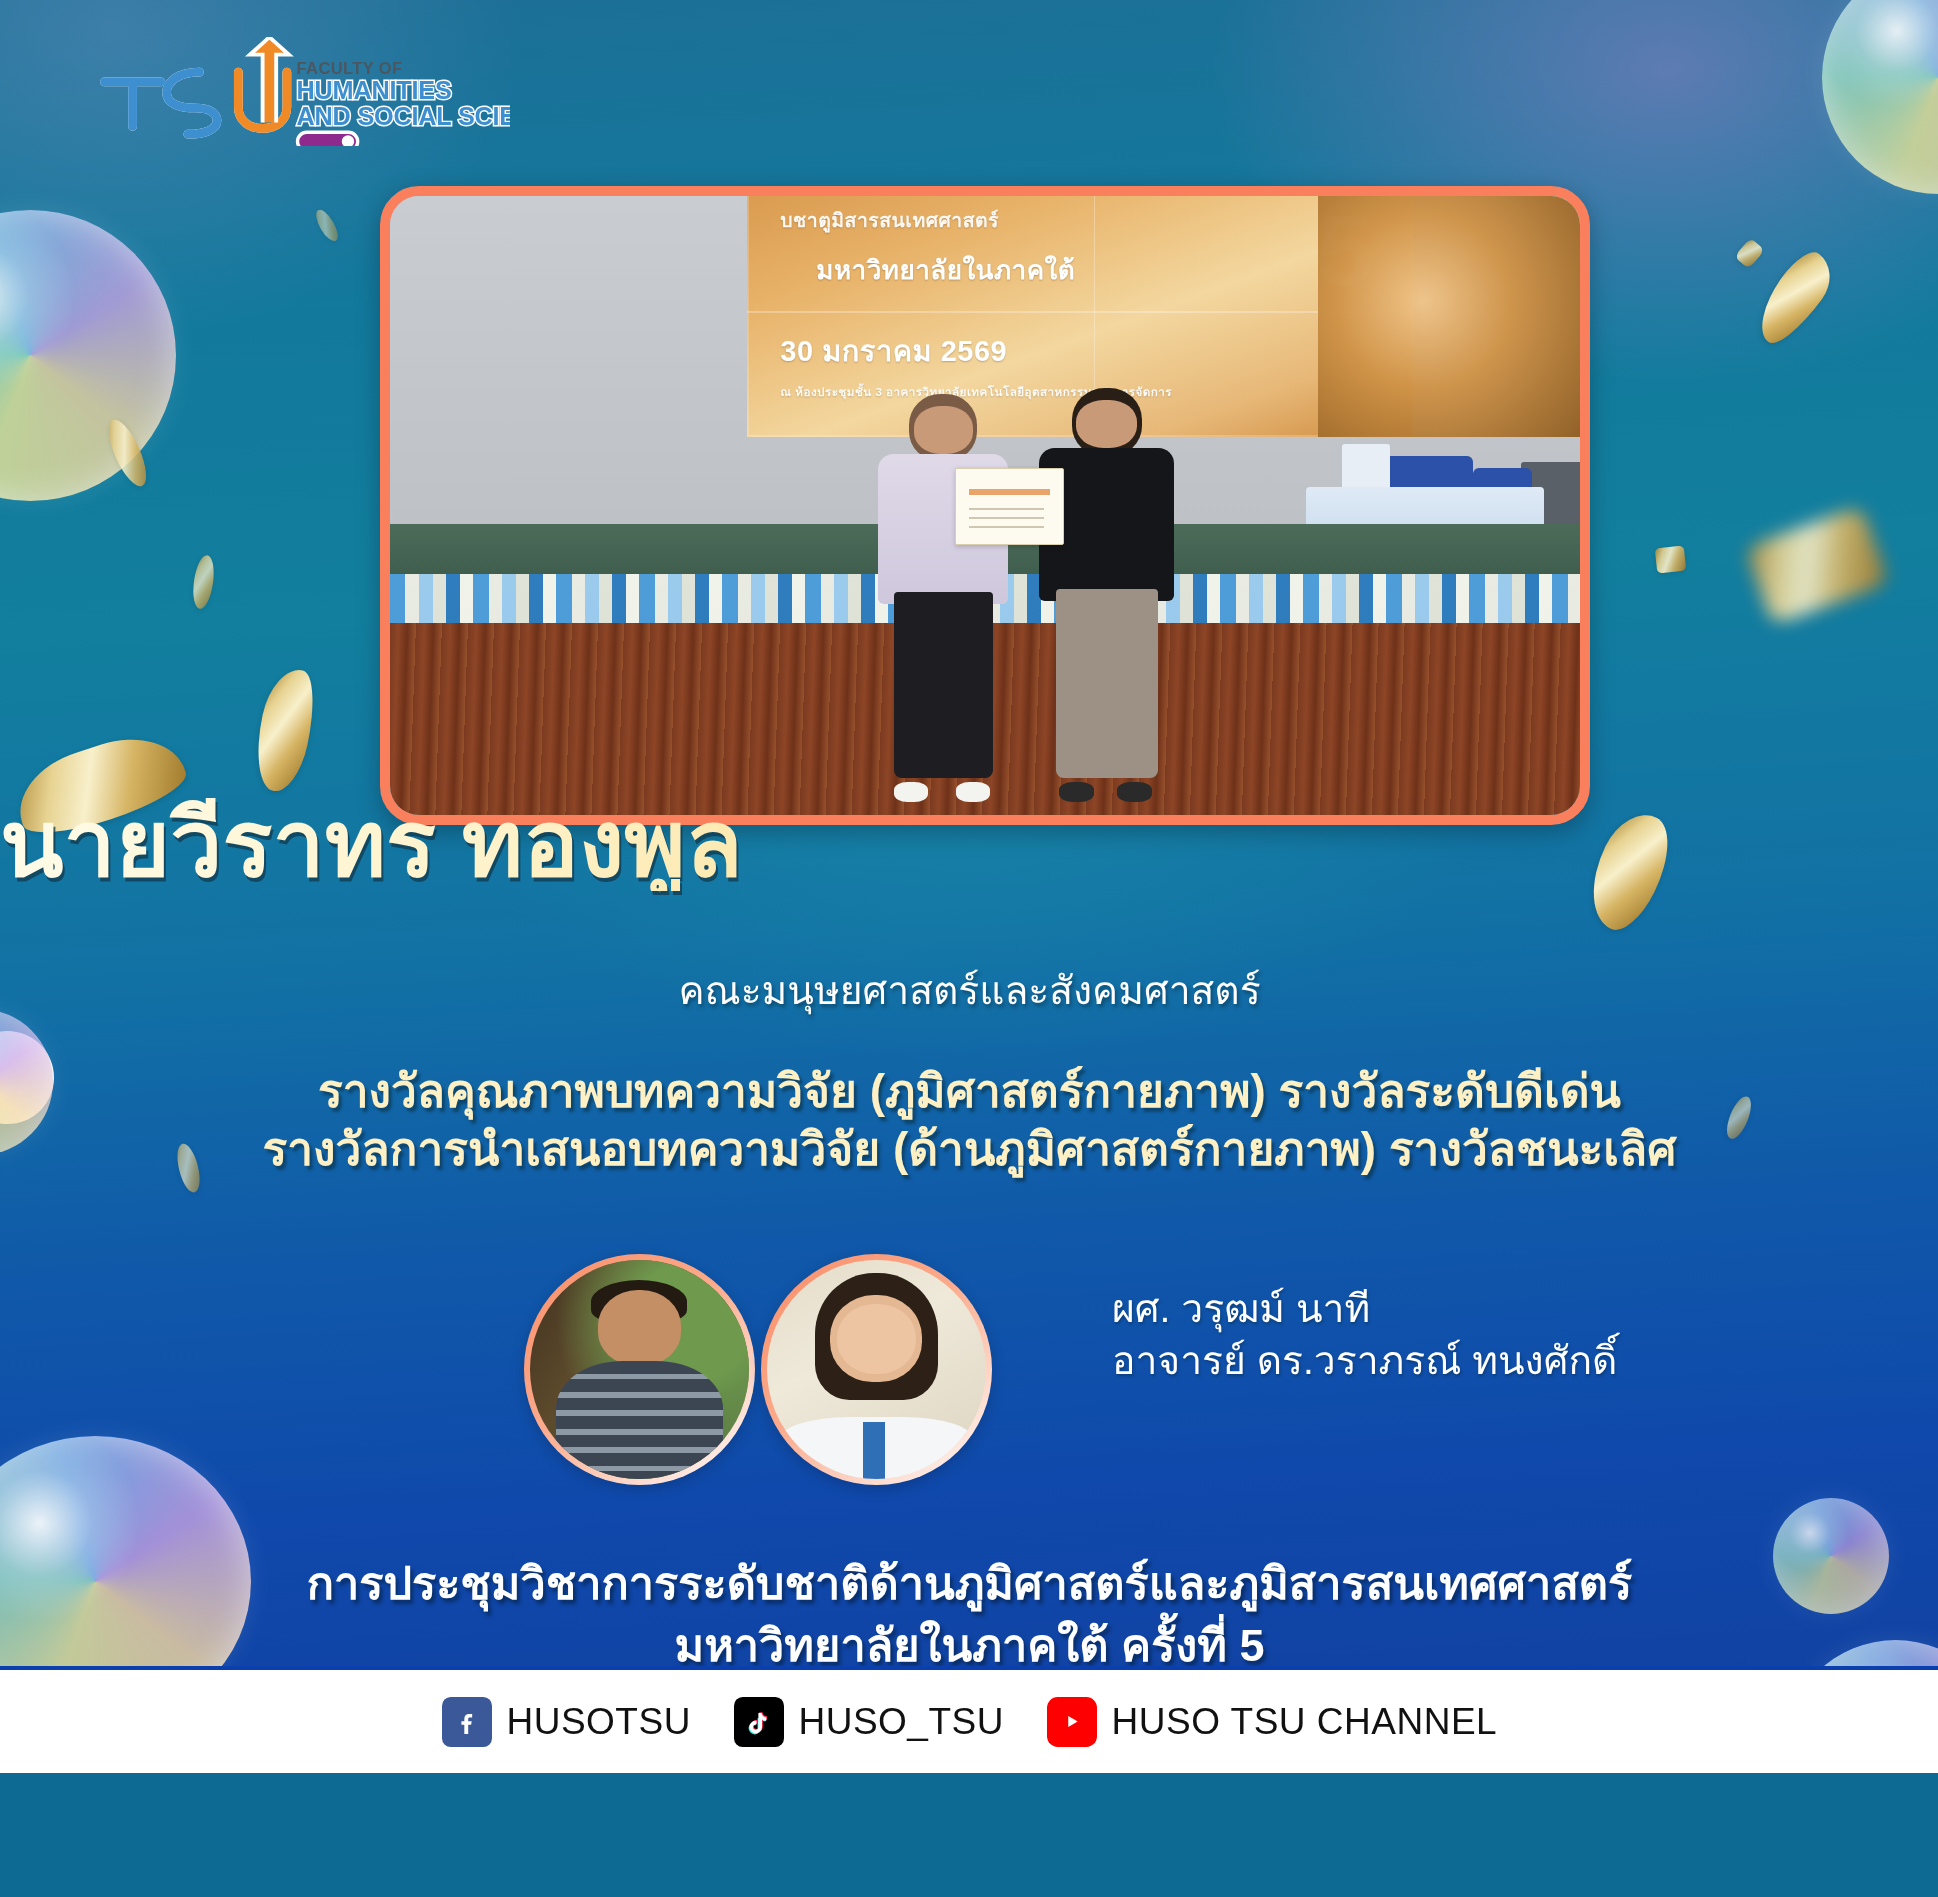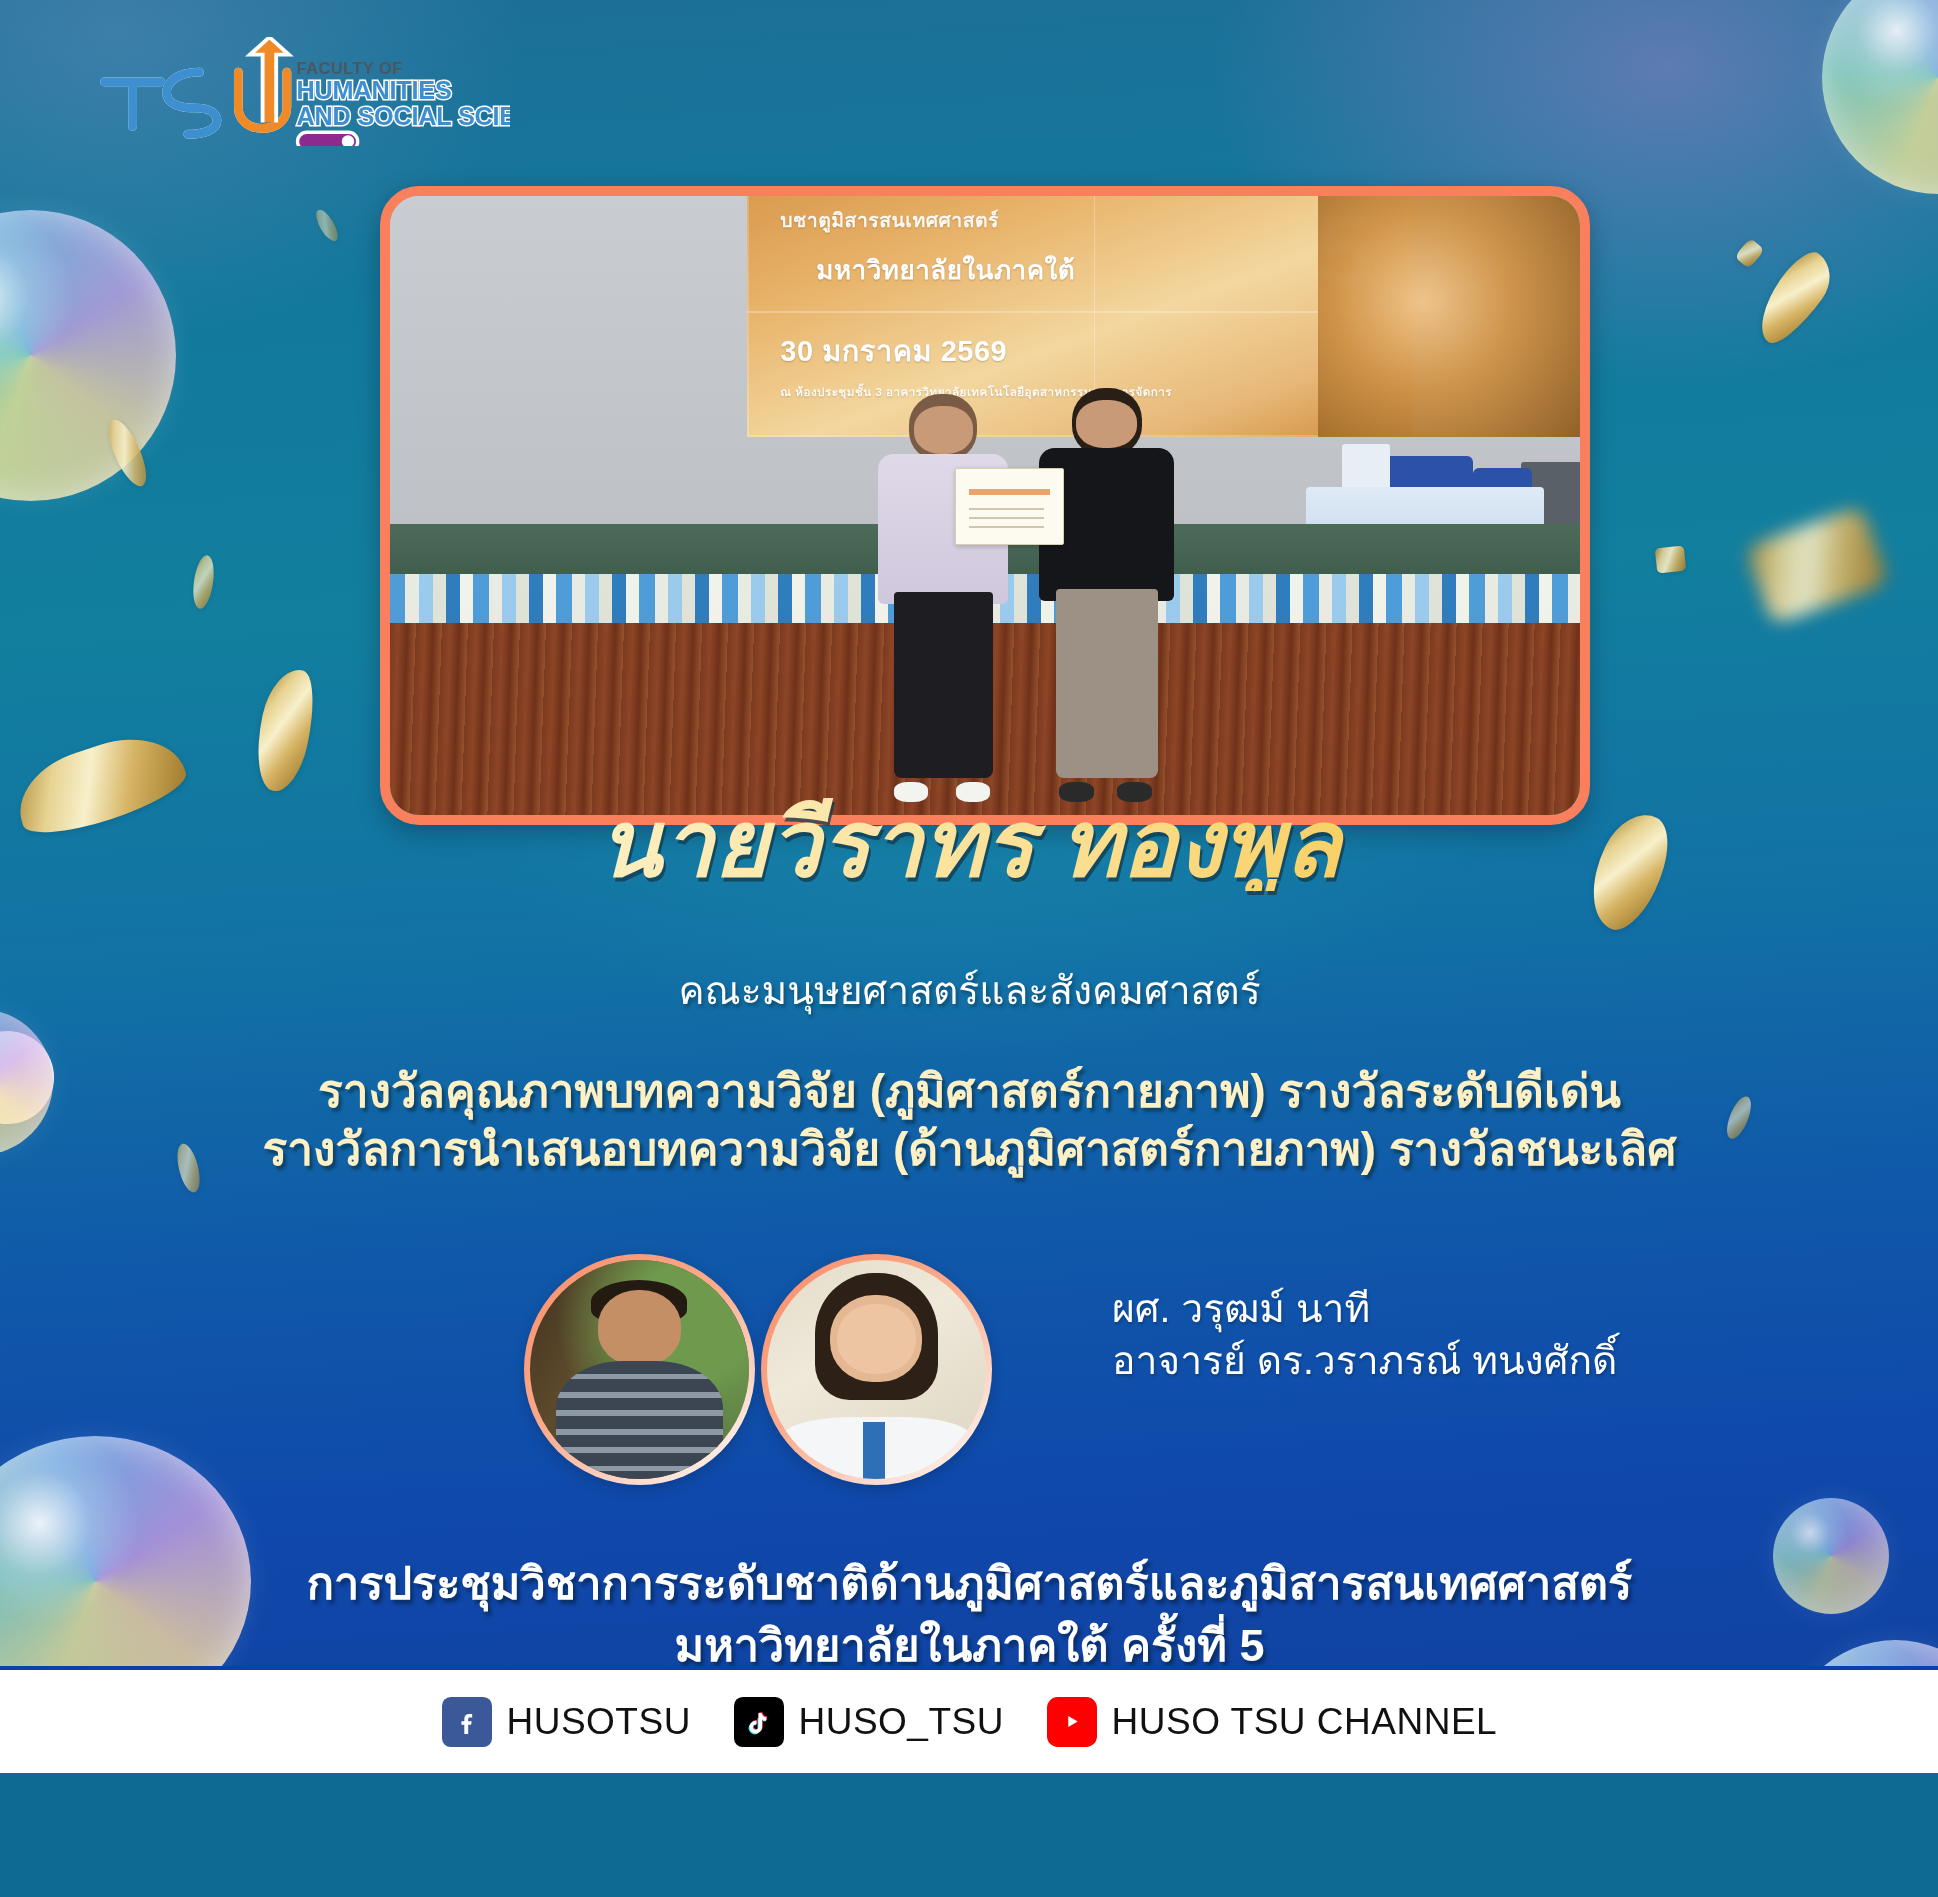--- a/index.html
+++ b/index.html
@@ -115,13 +115,12 @@
 
   
   .name{
-    position:absolute;left:0;right:0;top:798px;text-align:center;
+    position:absolute;left:0;right:0;top:798px;text-align:left;
     font-size:93px;font-weight:800;letter-spacing:0px;line-height:1;
     background:linear-gradient(98deg,#fffbe8 0%,#fdf3cd 24%,#fbdf92 55%,#f7c74a 78%,#f5bd2f 100%);
     -webkit-background-clip:text;background-clip:text;color:transparent;
     -webkit-text-fill-color:transparent;
     filter:drop-shadow(2.9px 4.9px 0 rgba(18,58,78,.75));
-    font-style:italic;
   }
   .sub{
     position:absolute;left:0;right:0;text-align:center;color:#ffffff;

